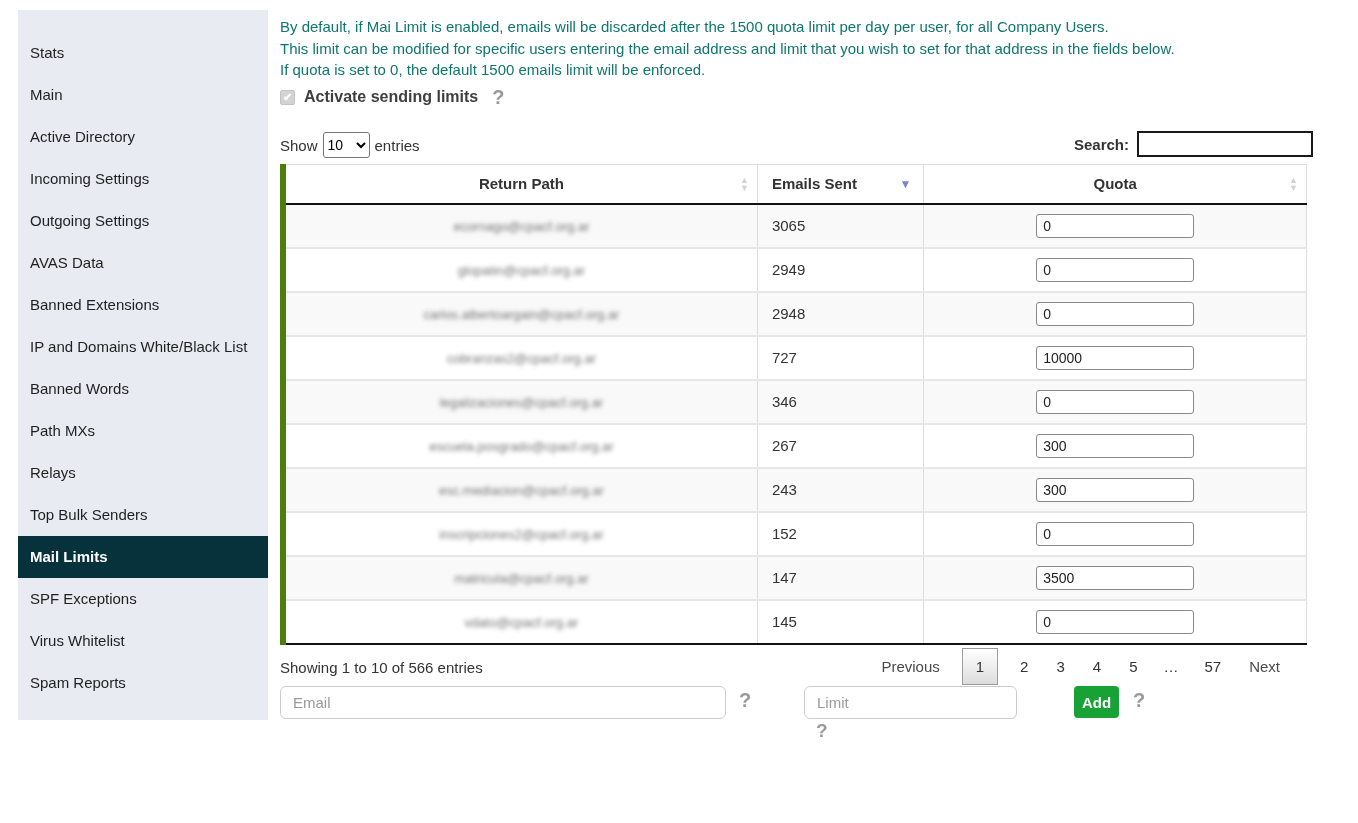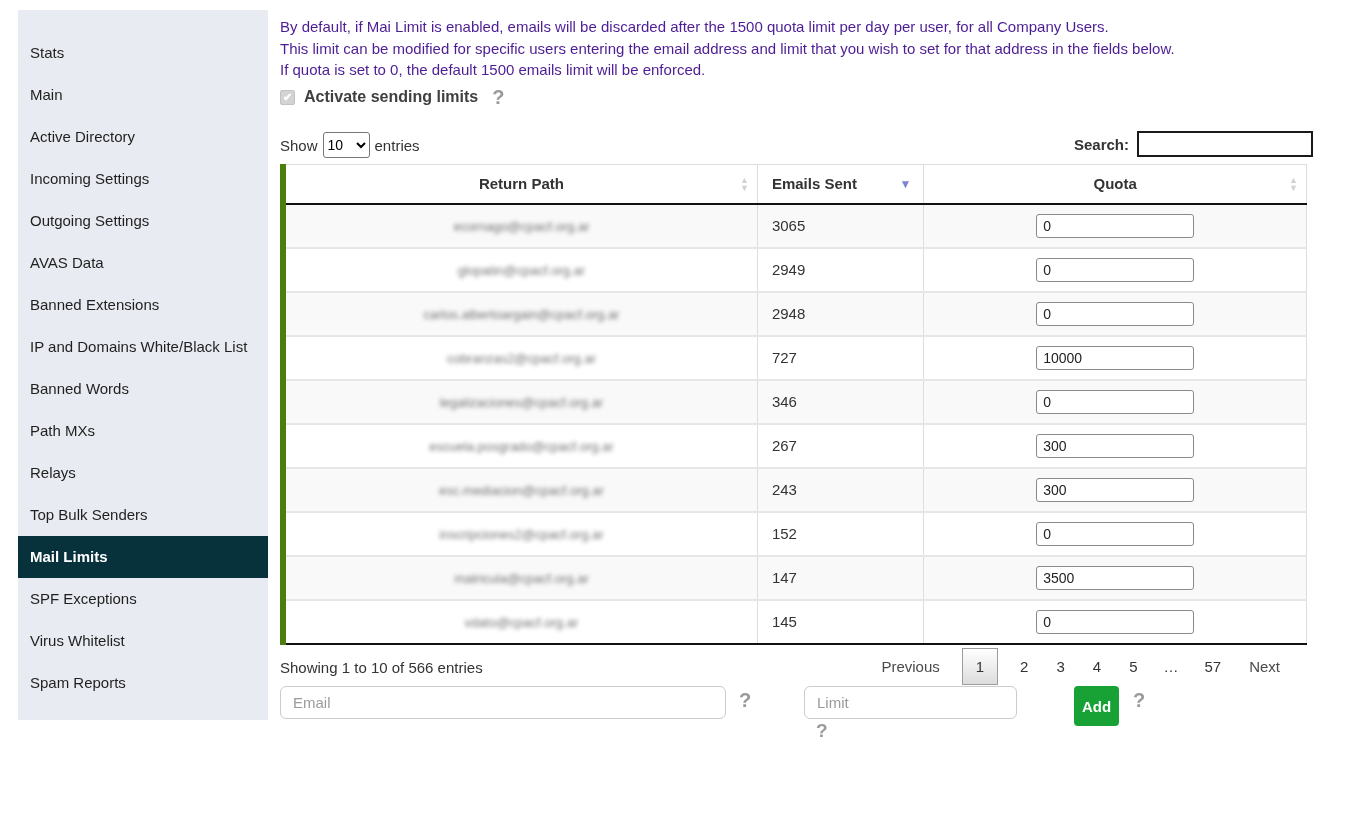--- a/index.html
+++ b/index.html
@@ -13,7 +13,7 @@
   .sidebar-item { height:42px; line-height:42px; padding-left:12px; font-size:15px;
                   color:#1f1f1f; cursor:pointer; white-space:nowrap; }
   .sidebar-item.selected { background:#07323c; color:#ffffff; font-weight:700; }
-  .intro { position:absolute; left:280px; top:16px; font-size:15px; line-height:21.5px; color:#4c1d95; }
+  .intro { position:absolute; left:280px; top:16px; font-size:15px; line-height:21.5px; color:#0f766e; }
 
   .activate-row { position:absolute; left:280px; top:87px; display:flex; align-items:center; }
   .checkbox { width:15px; height:15px; background:#d3d3d3; border:1px solid #c3c3c3; border-radius:2px;

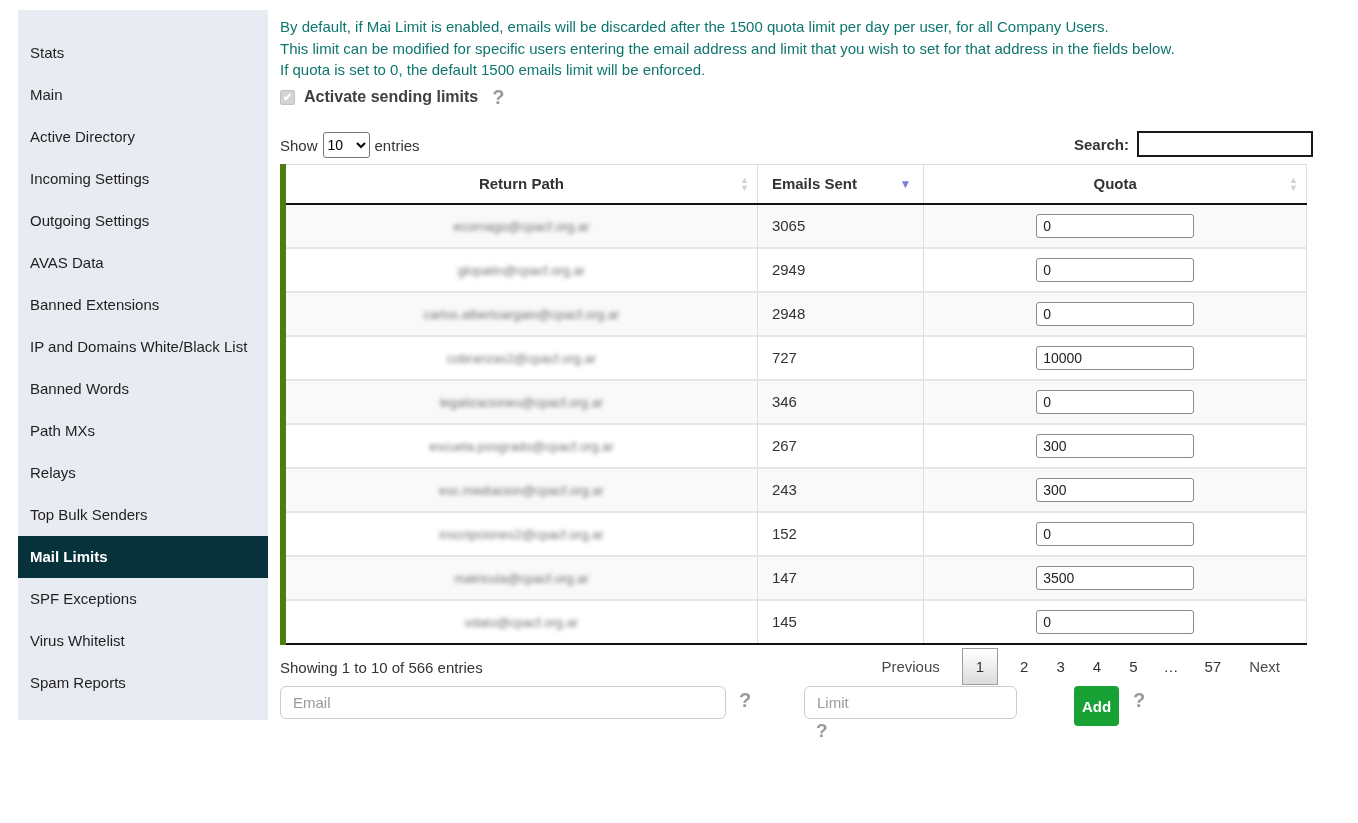--- a/index.html
+++ b/index.html
@@ -75,7 +75,7 @@
   .email-help { position:absolute; left:459px; top:4px; }
   .limit-input { position:absolute; left:524px; top:0; width:213px; }
   .limit-help-below { position:absolute; left:536px; top:35px; font-size:19px; }
-  .add-btn { position:absolute; left:794px; top:0; width:45px; height:40px; background:#18a236;
+  .add-btn { position:absolute; left:794px; top:0; width:45px; height:32px; background:#18a236;
              border:none; border-radius:4px; color:#fff; font-size:15px; font-weight:700;
              font-family:"Liberation Sans",sans-serif; cursor:pointer; }
   .add-help { position:absolute; left:853px; top:4px; }

